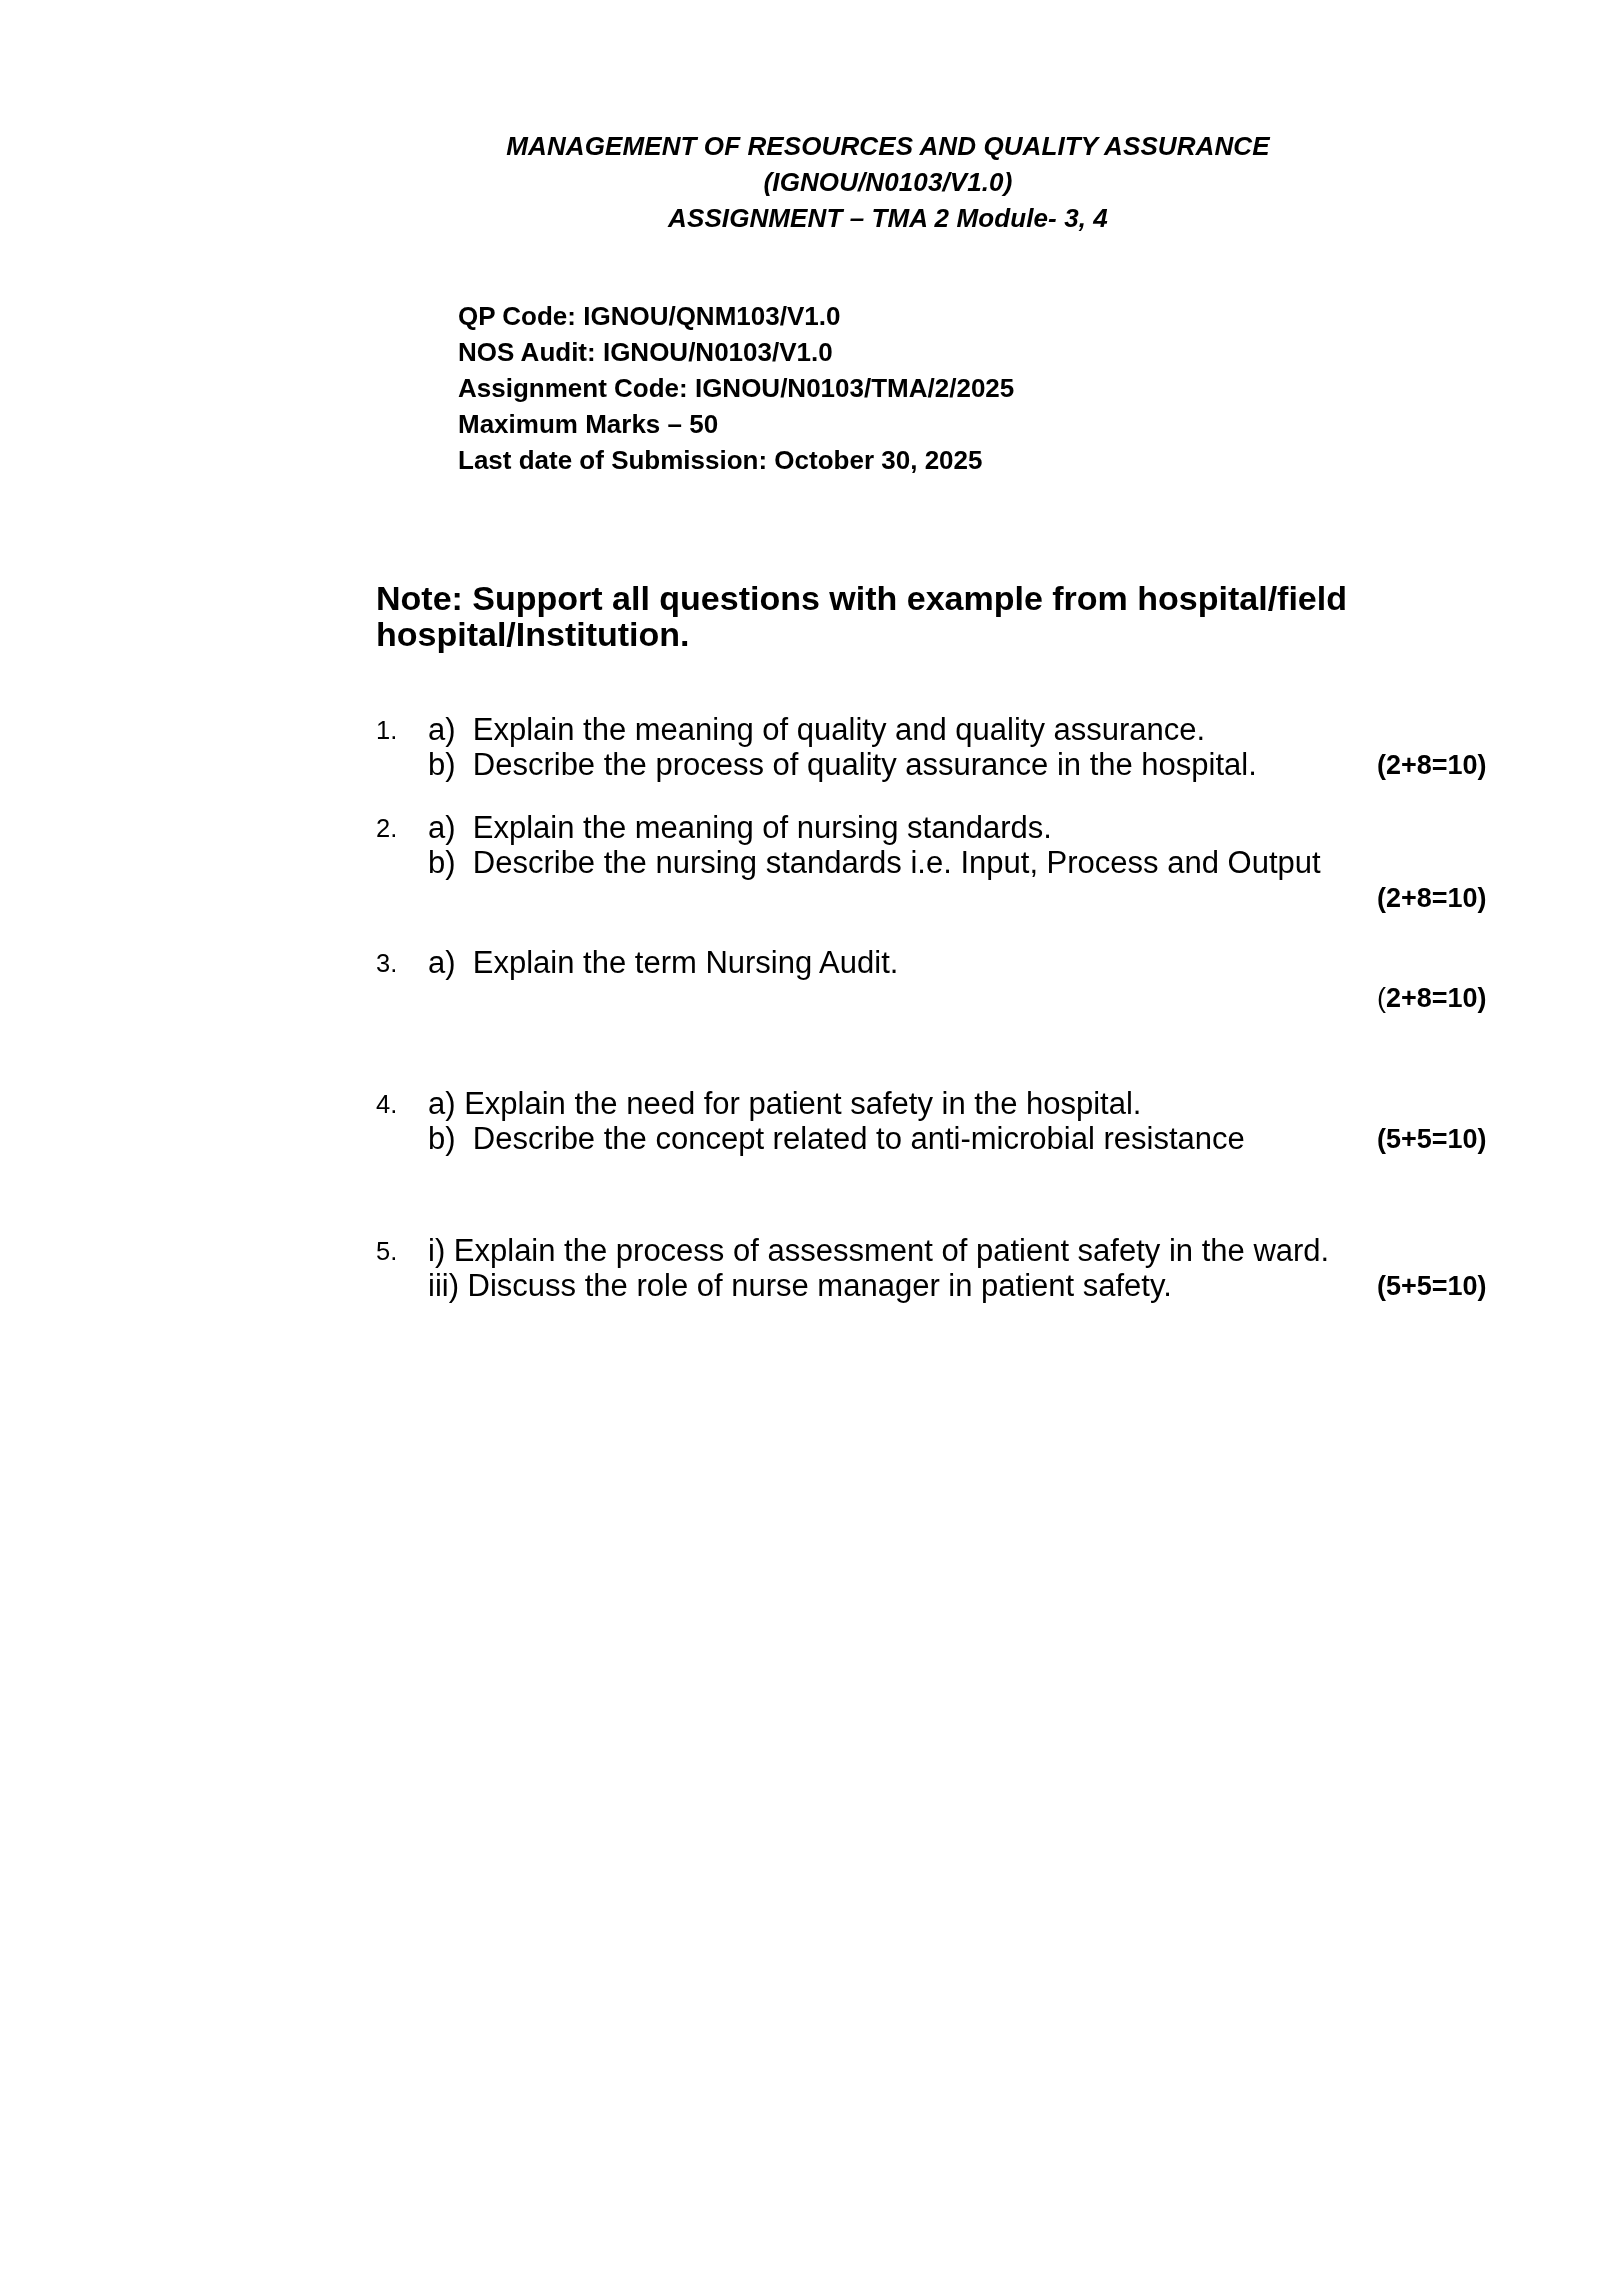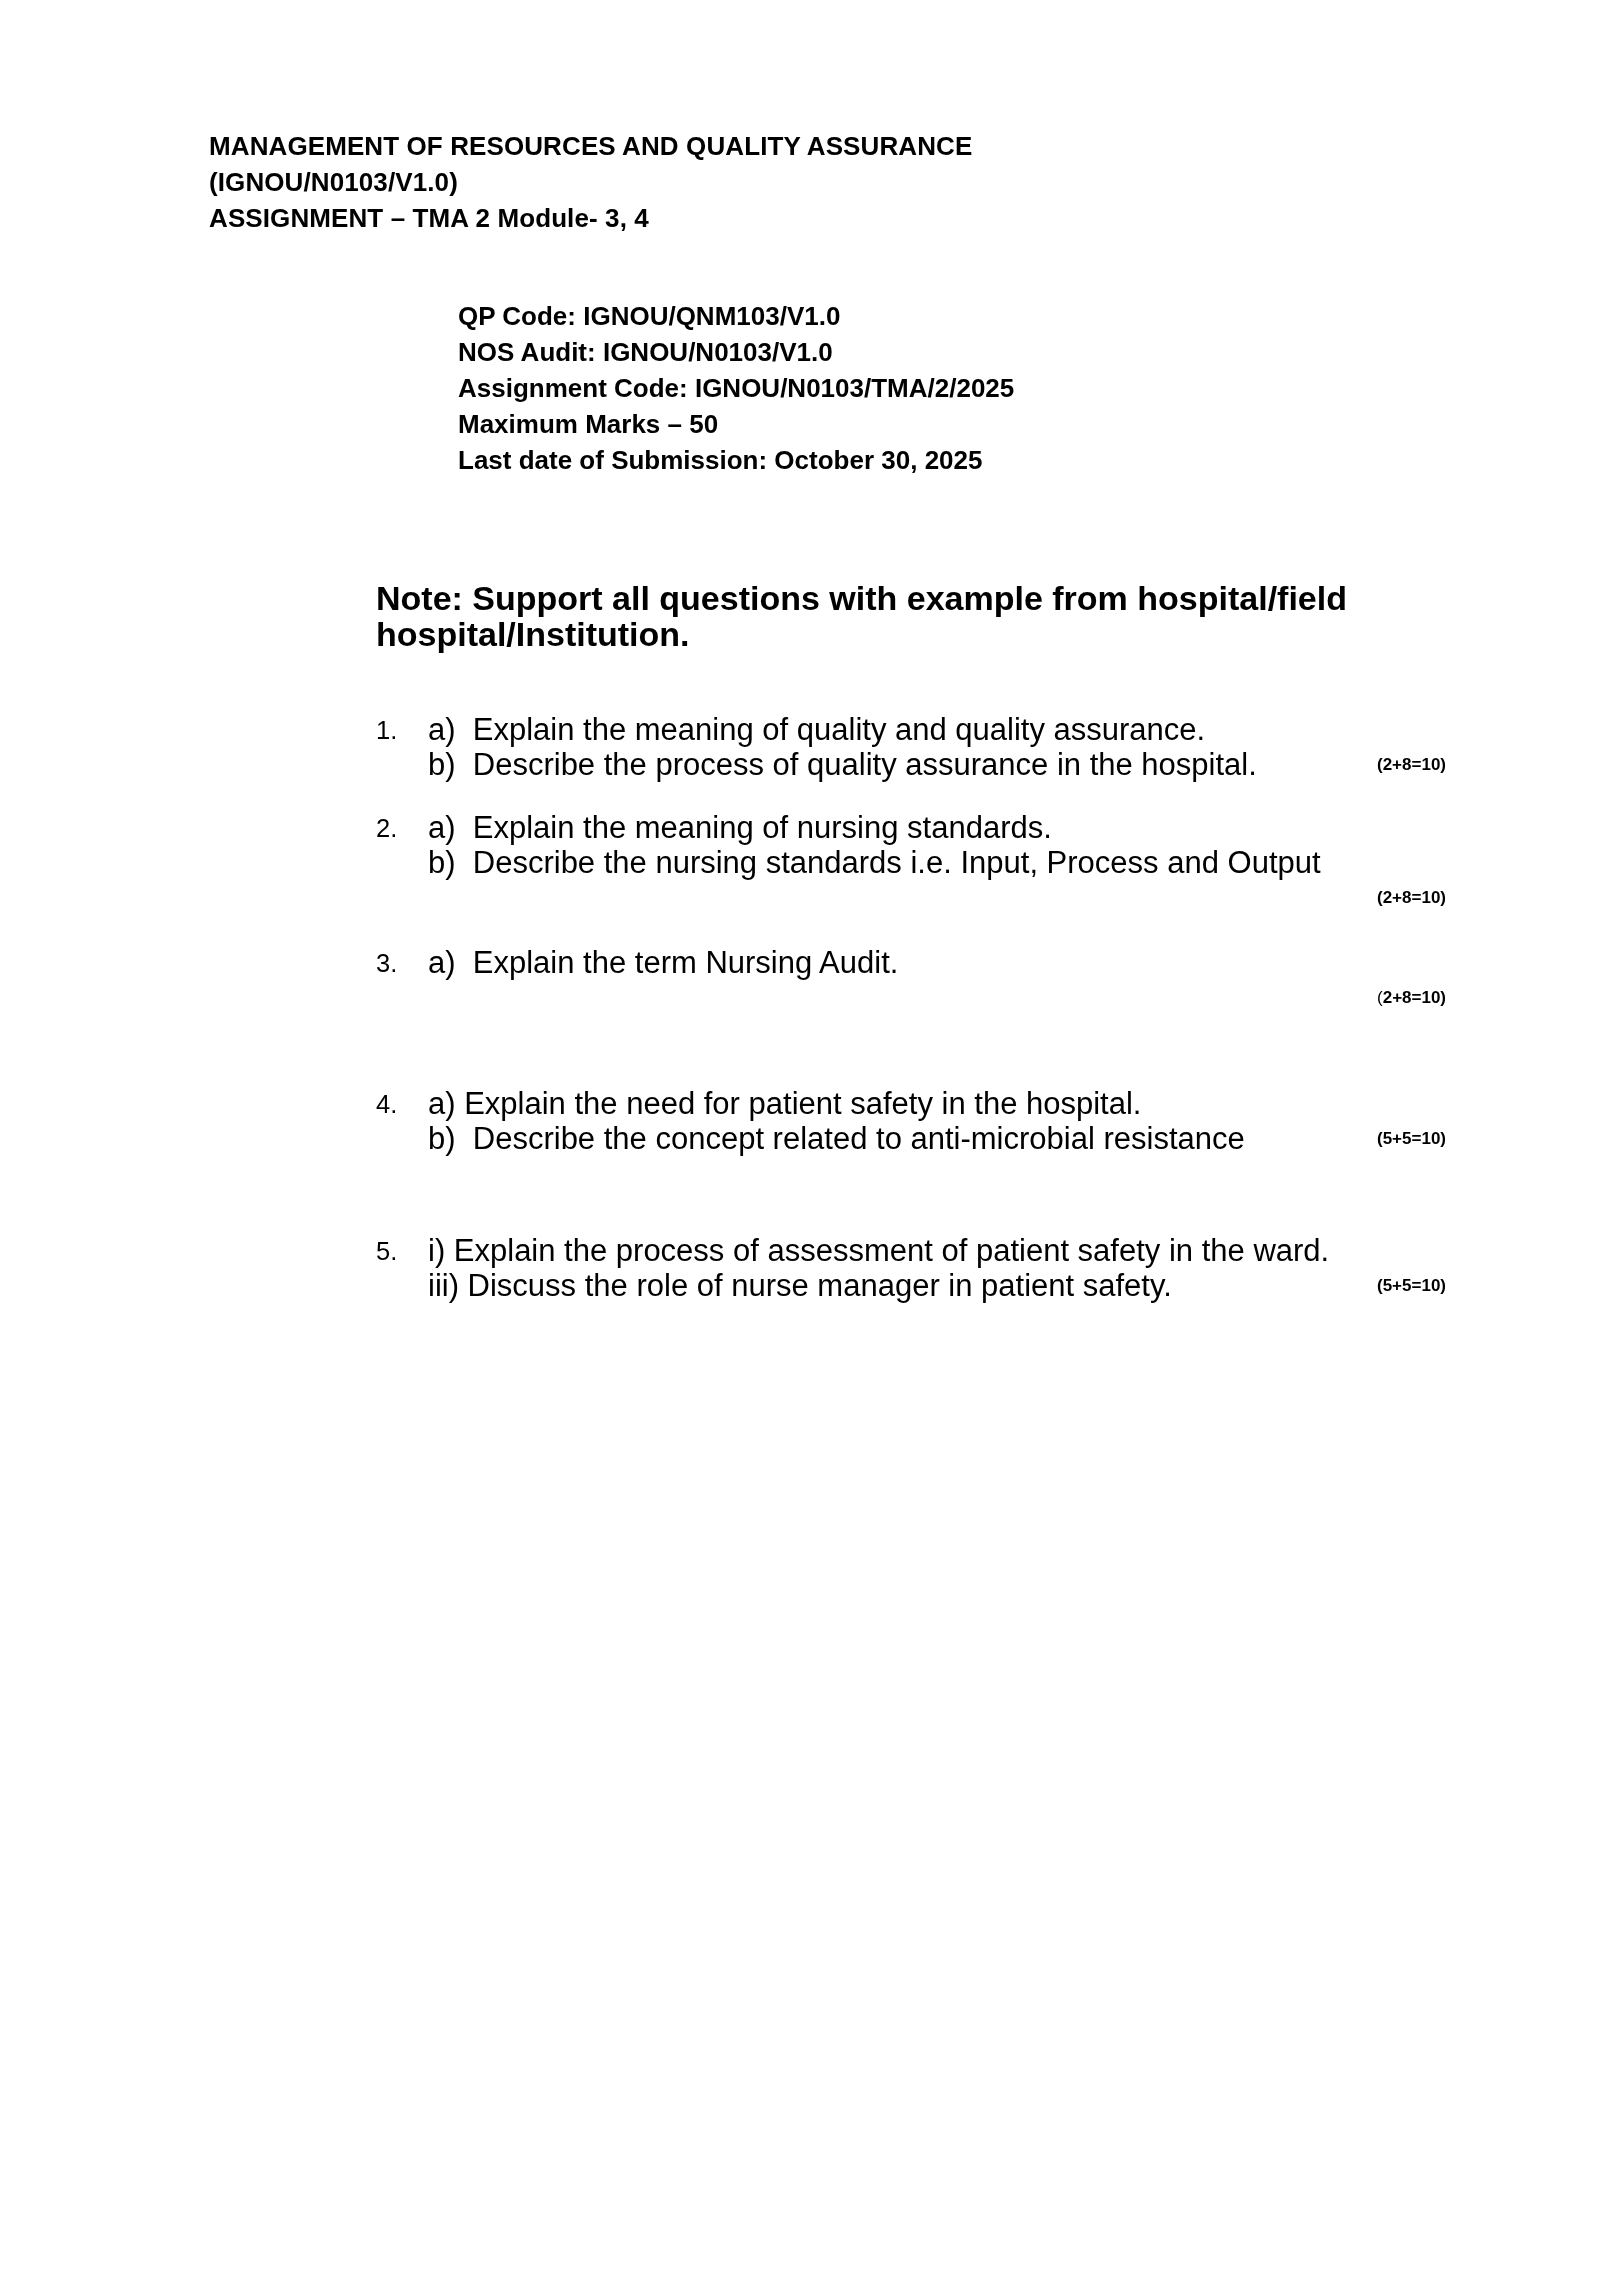--- a/index.html
+++ b/index.html
@@ -26,6 +26,8 @@
     left: 209px;
     top: 128px;
     width: 1358px;
+    text-align: center;
+    font-style: italic;
   }
   .doc-header .hline {
     font-size: 26px;

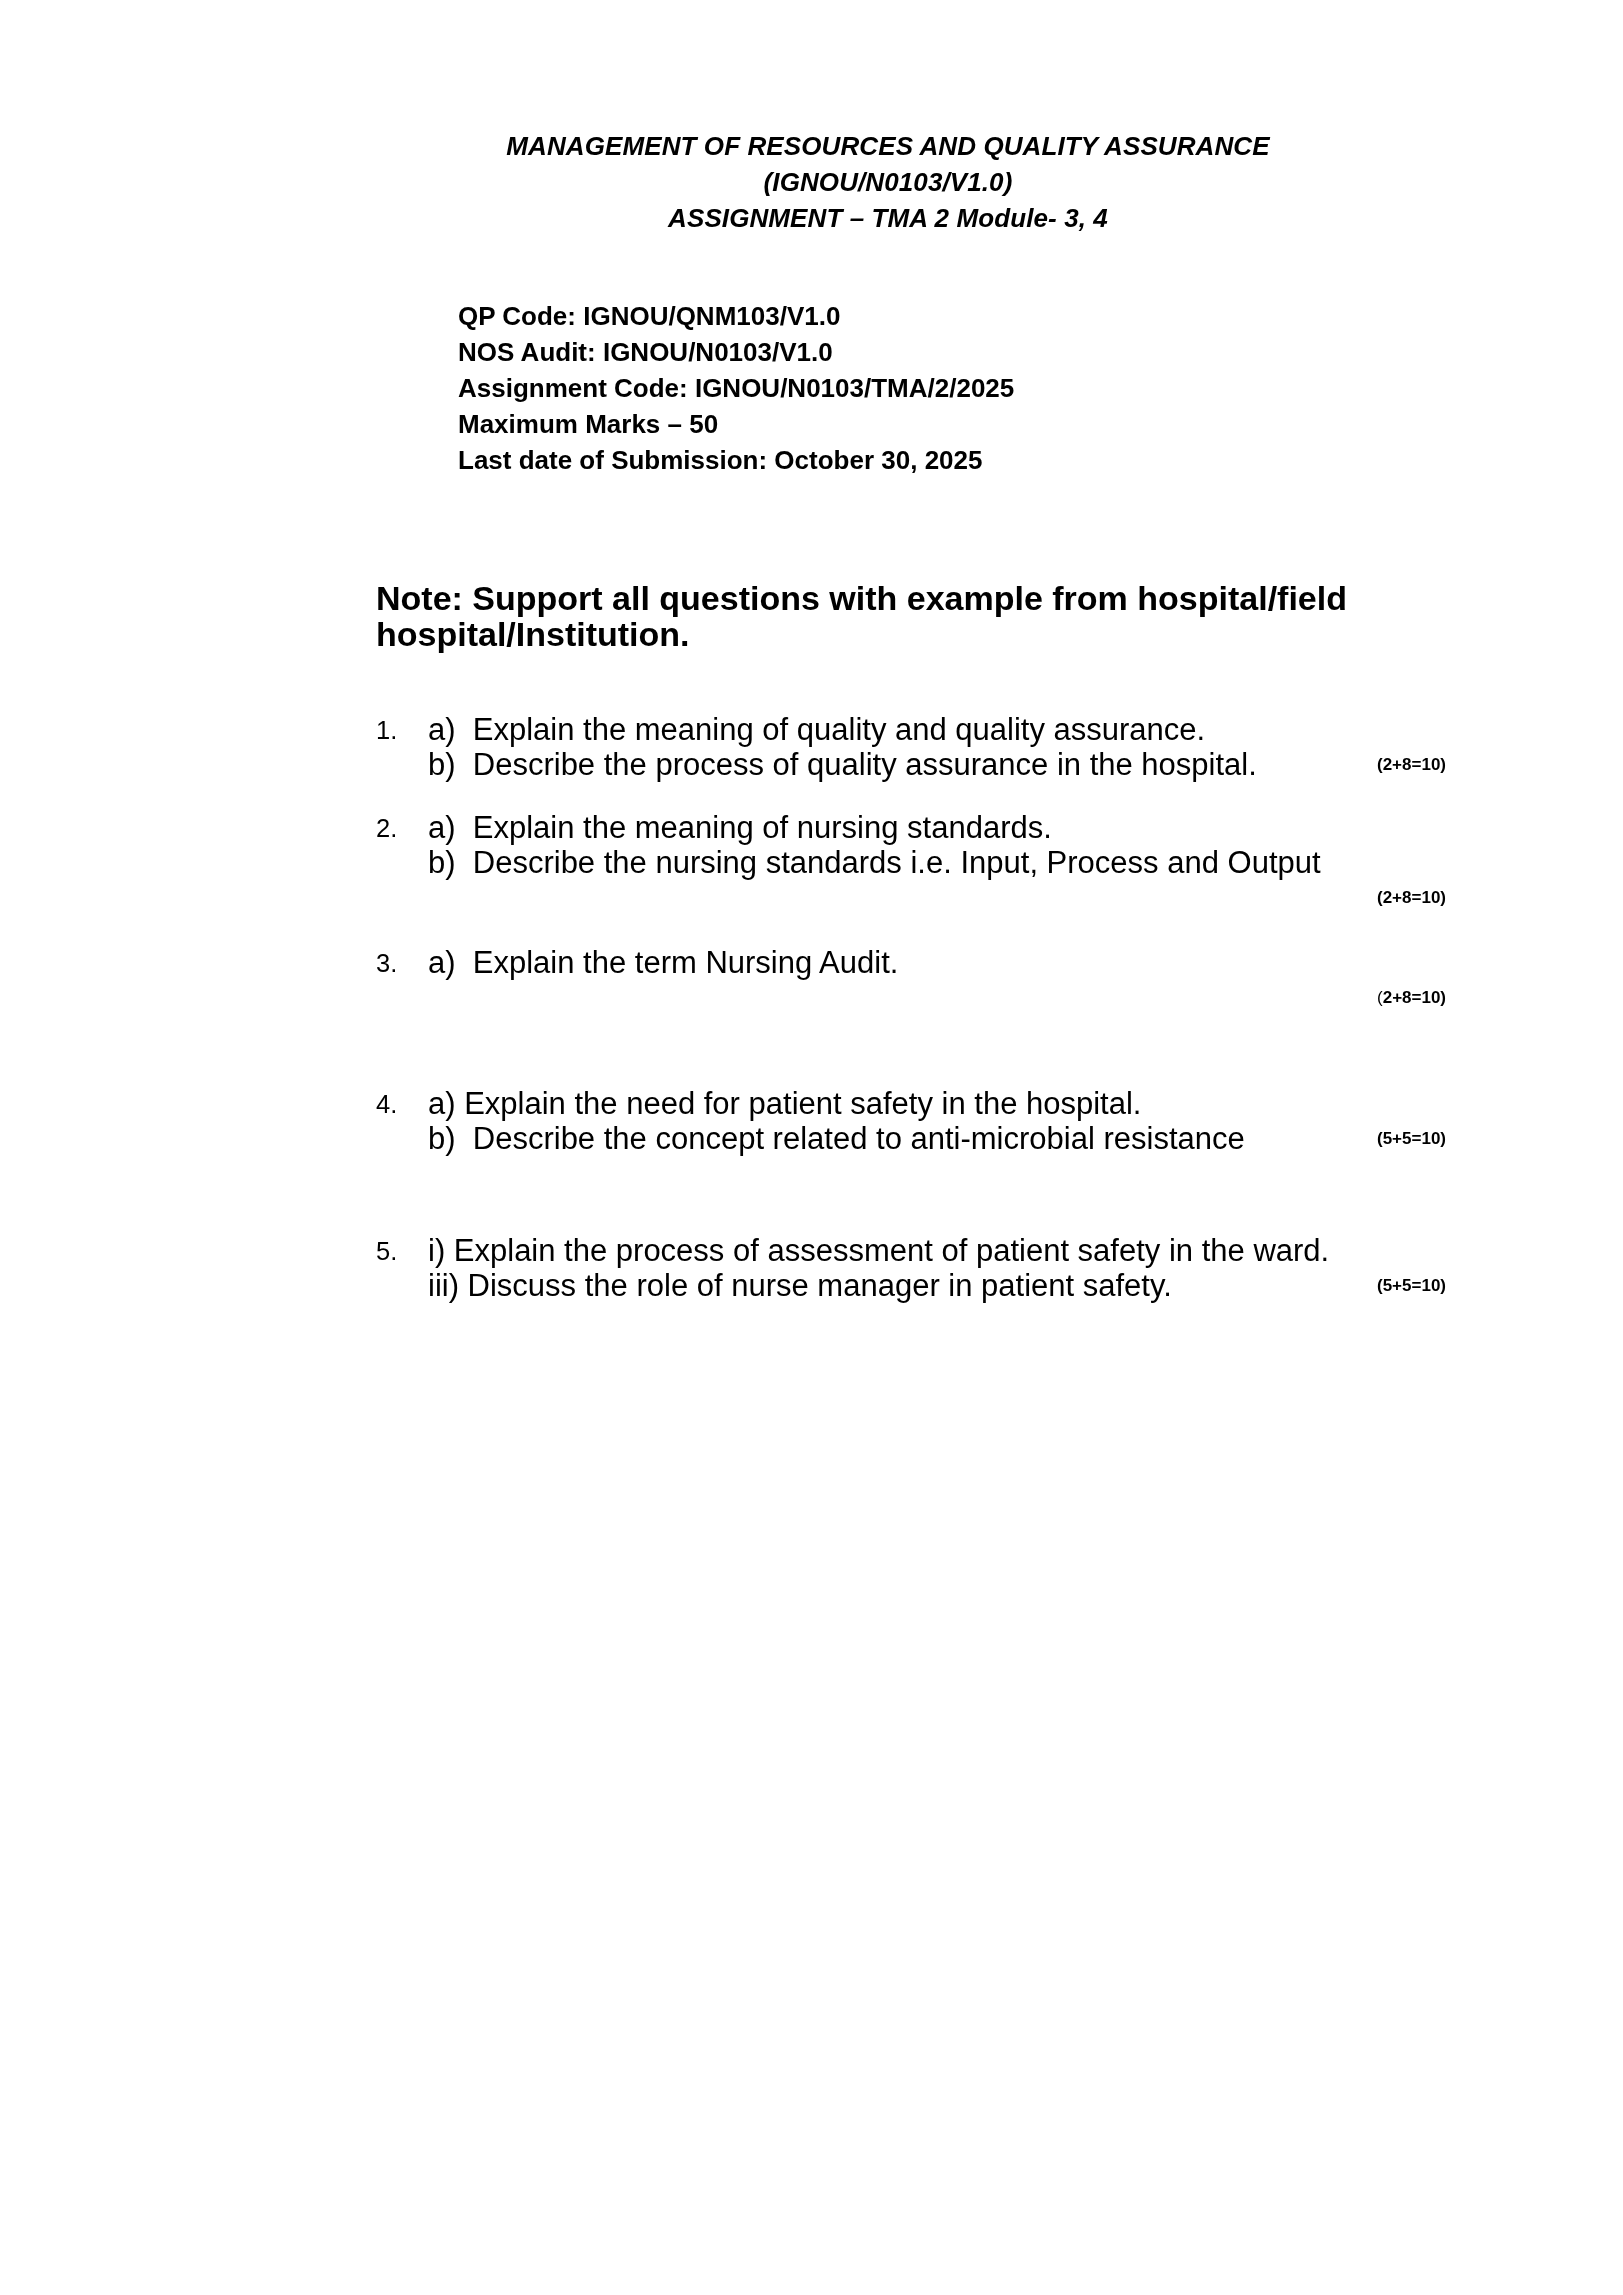--- a/index.html
+++ b/index.html
@@ -103,7 +103,7 @@
   .marks {
     position: absolute;
     top: 0;
-    font-size: 17px;
+    font-size: 27px;
     font-weight: bold;
     line-height: 34px;
     white-space: pre;

